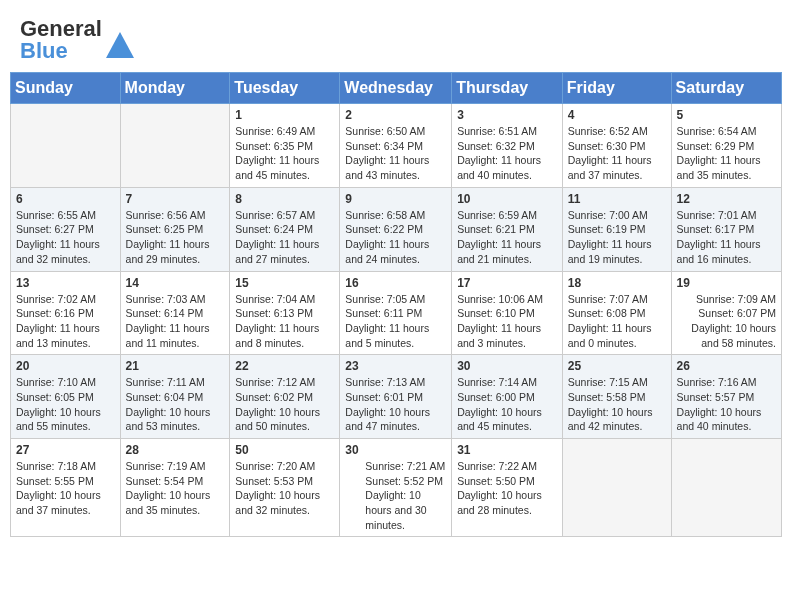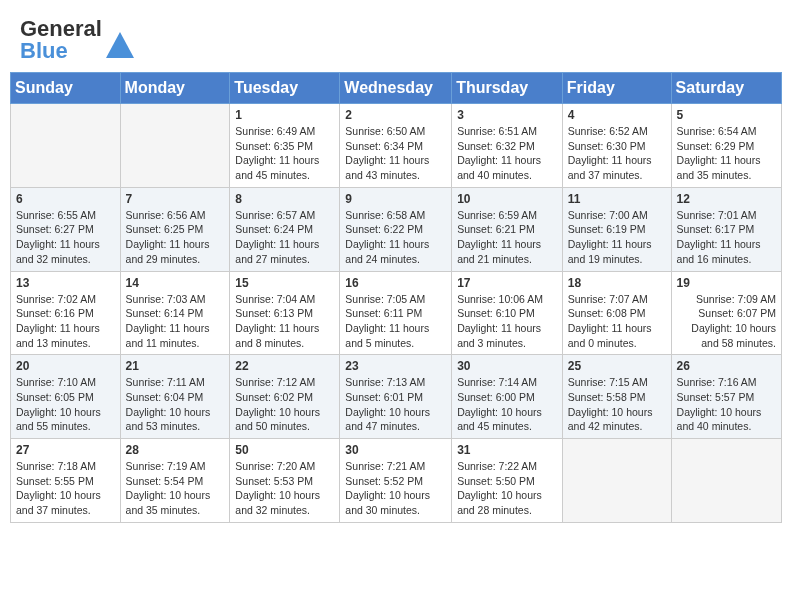--- a/index.html
+++ b/index.html
@@ -305,7 +305,7 @@
         </td>
         <td>
           <span class="day-num">30</span>
-          <div class="day-info" style="white-space: pre-line;">Sunrise: 7:21 AM
+          <div class="day-info" style="white-space: pre-line; margin-left: 20px;">Sunrise: 7:21 AM
 Sunset: 5:52 PM
 Daylight: 10 hours and 30 minutes.</div>
         </td>

